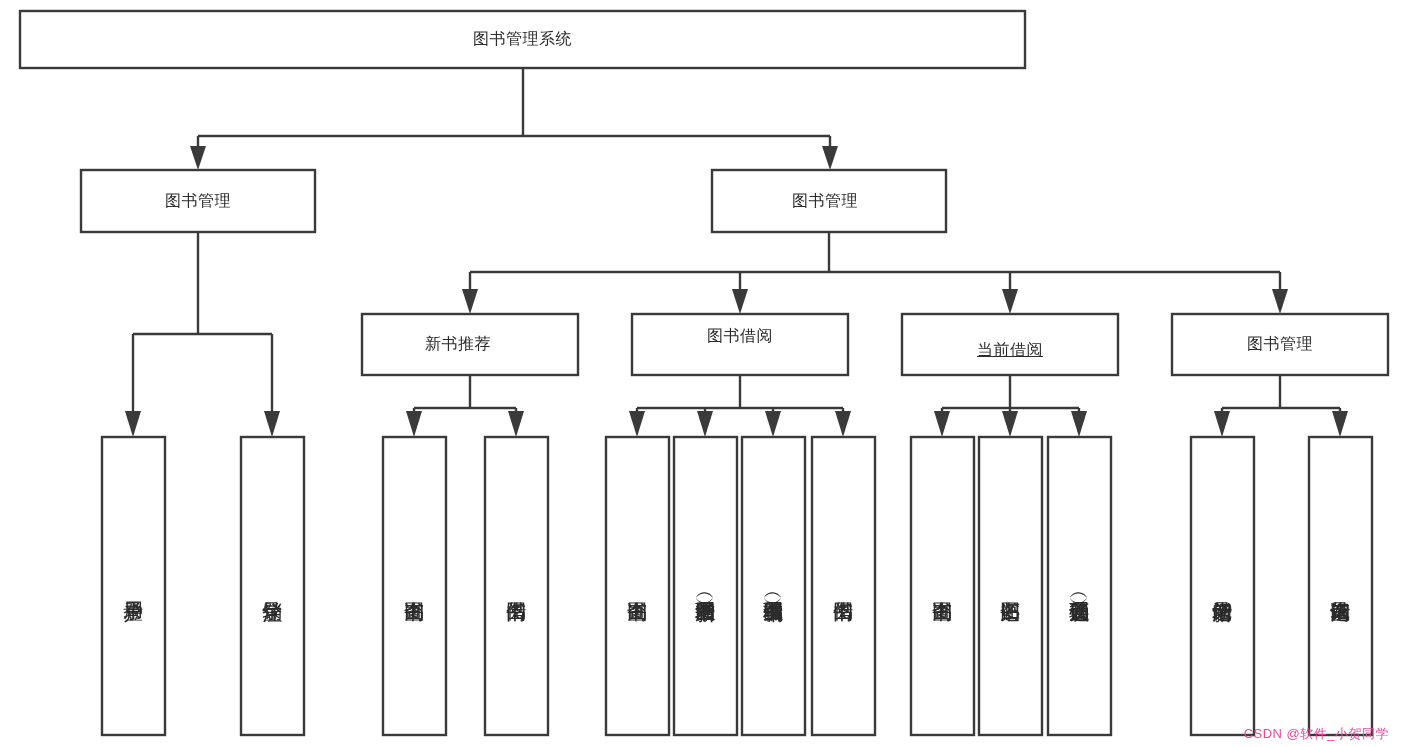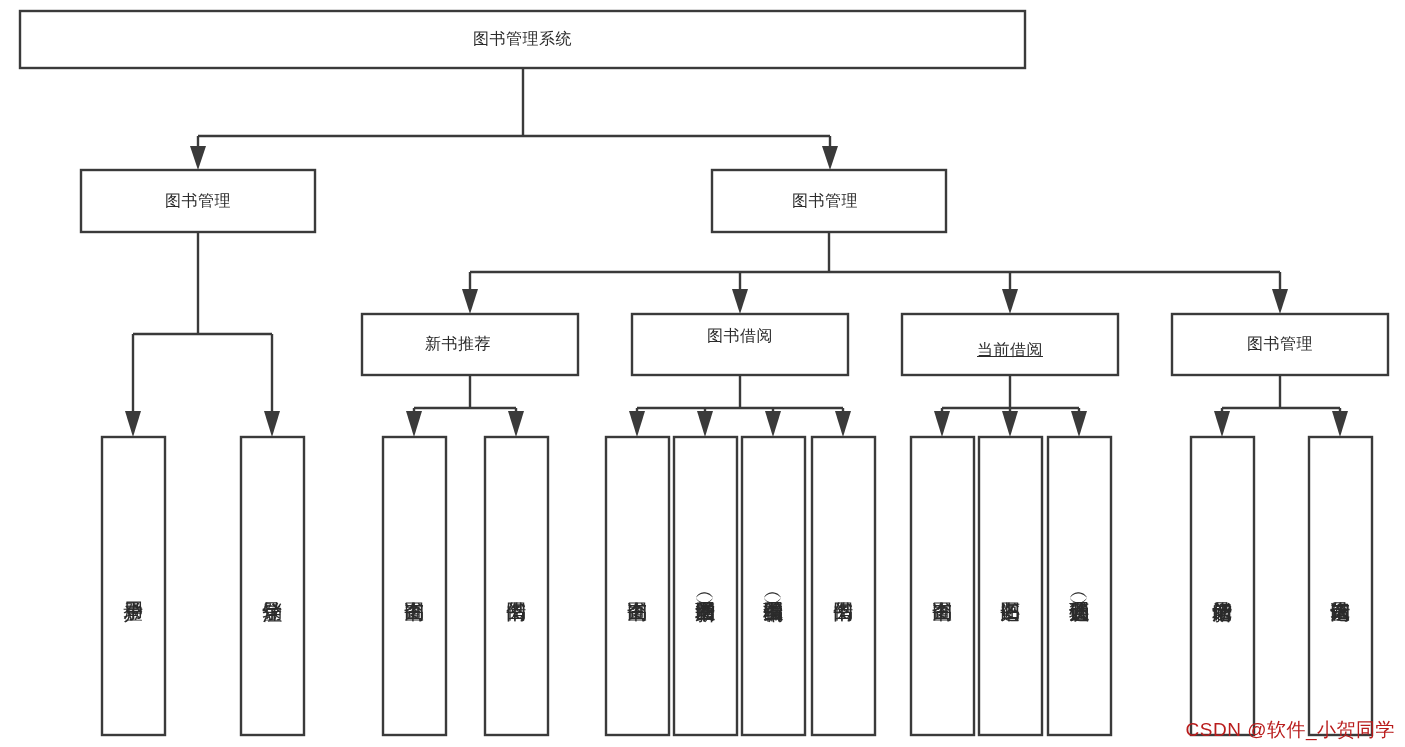--- a/index.html
+++ b/index.html
@@ -65,10 +65,10 @@
   }
   .watermark {
     position: absolute;
-    right: 10px;
+    right: 16px;
     bottom: 4px;
-    color: #b91c1c;
-    font-size: 19px;
+    color: #ec4899;
+    font-size: 13px;
     letter-spacing: 0.5px;
     white-space: nowrap;
     pointer-events: none;

